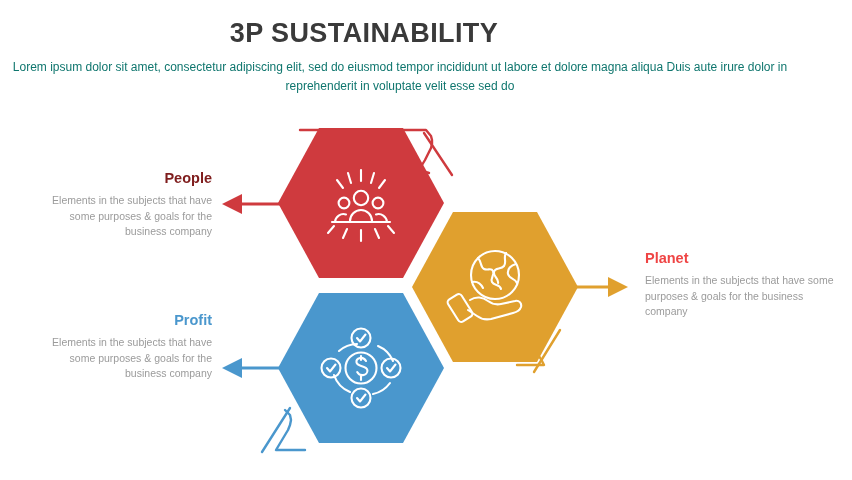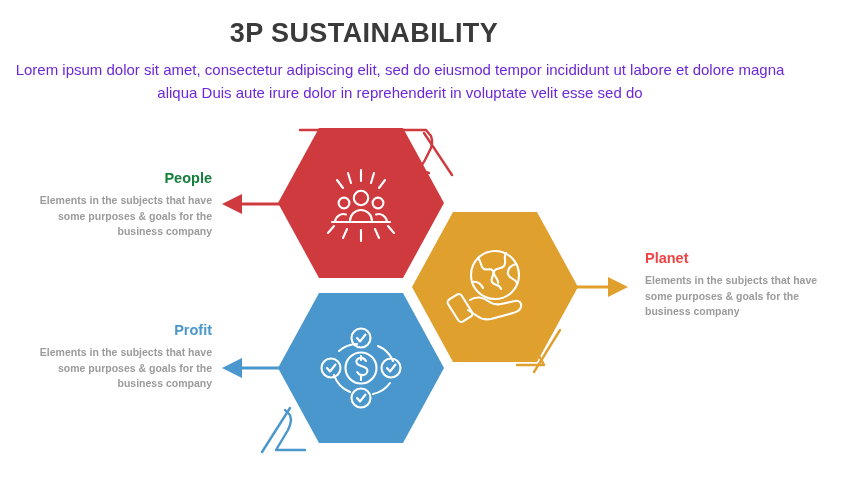--- a/index.html
+++ b/index.html
@@ -39,8 +39,8 @@
     line-height: 1.15;
   }
   .subtitle {
-    font-size: 15px;
-    color: #6d28d9;
+    font-size: 12px;
+    color: #0f766e;
     line-height: 1.55;
     margin: 9px auto 0 auto;
     width: 800px;

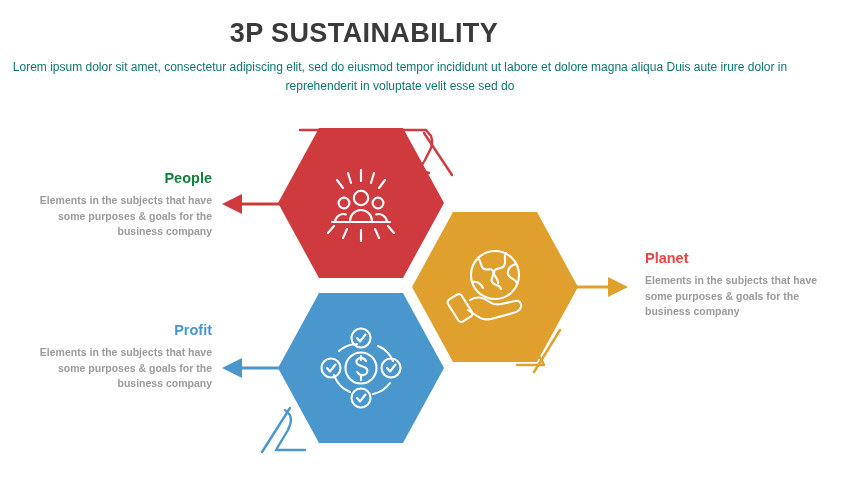--- a/index.html
+++ b/index.html
@@ -83,7 +83,7 @@
     width: 184px;
     text-align: right;
   }
-  .block-people .label { color: #15803d; }
+  .block-people .label { color: #7f1d1d; }
 
   .block-profit {
     left: 28px;

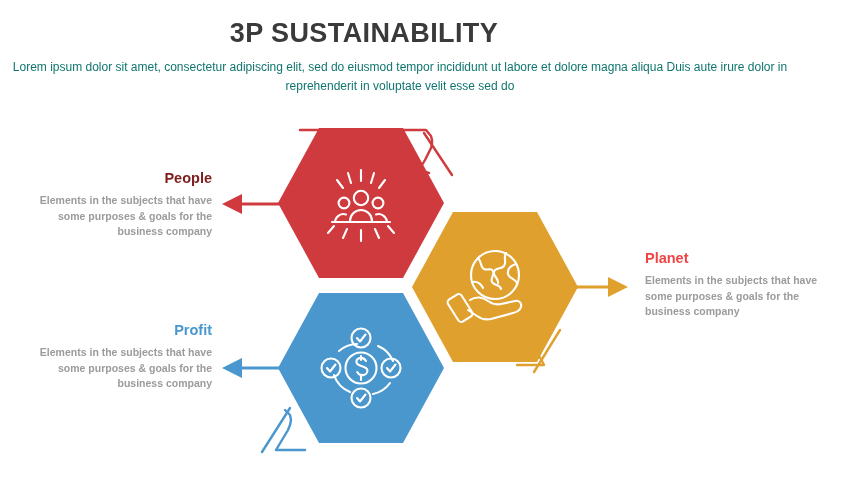--- a/index.html
+++ b/index.html
@@ -74,7 +74,6 @@
     color: #9b9b9b;
     line-height: 1.45;
     margin: 0;
-    font-weight: bold;
   }
 
   .block-people {

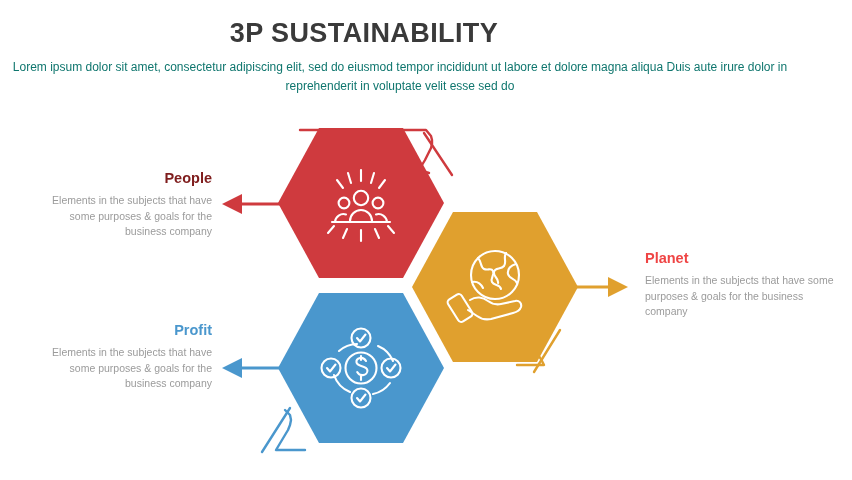--- a/index.html
+++ b/index.html
@@ -86,7 +86,7 @@
 
   .block-profit {
     left: 28px;
-    top: 322px;
+    top: 312px;
     width: 184px;
     text-align: right;
   }

